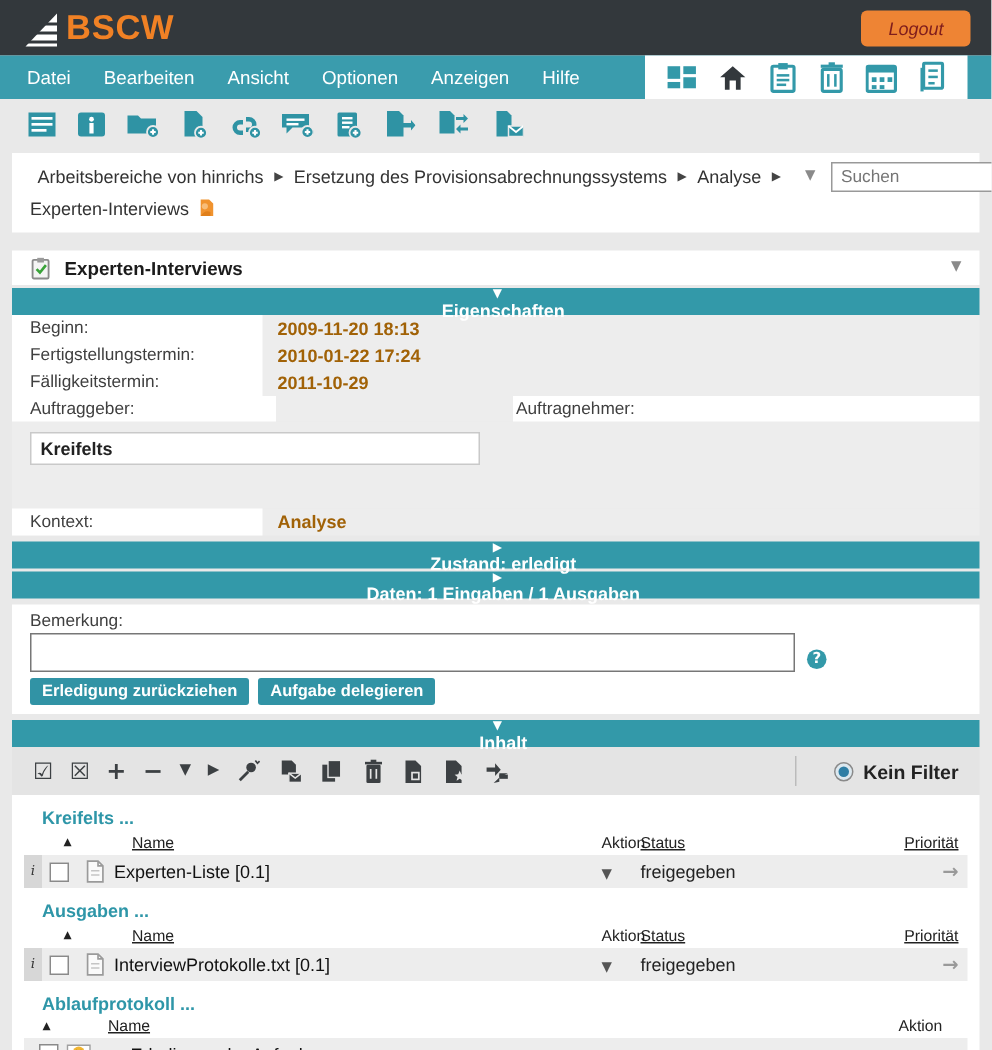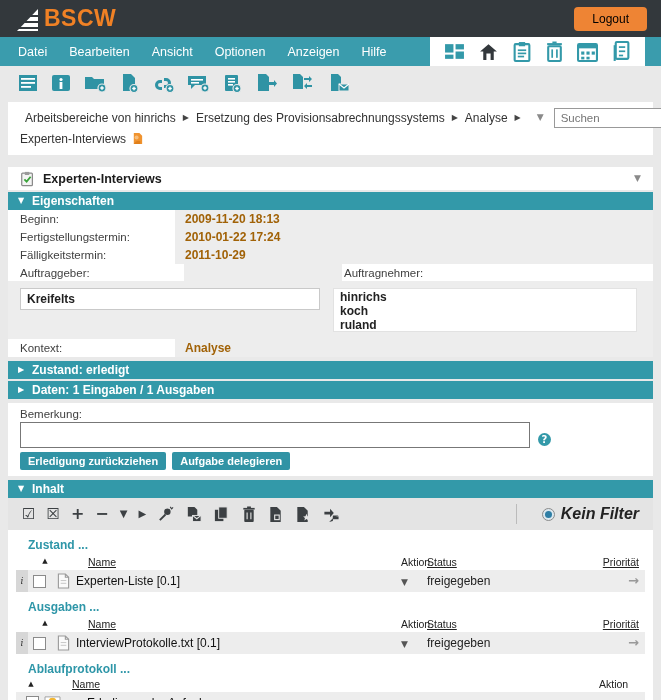--- a/index.html
+++ b/index.html
@@ -18,7 +18,7 @@
   .topbar { height:37px; background:#33383c; display:flex; align-items:center; padding:0 14px; }
   .logo { display:flex; align-items:center; gap:4px; }
   .logo-text { color:#f08125; font-weight:bold; font-size:23px; letter-spacing:.5px; }
-  .logout-btn { margin-left:auto; background:#ee8434; color:#000000; font-size:12px;
+  .logout-btn { margin-left:auto; background:#ee8434; color:#7f1d1d; font-style:italic; font-size:12px;
     border:none; border-radius:4px; padding:5px 18px; cursor:pointer; }
 
   

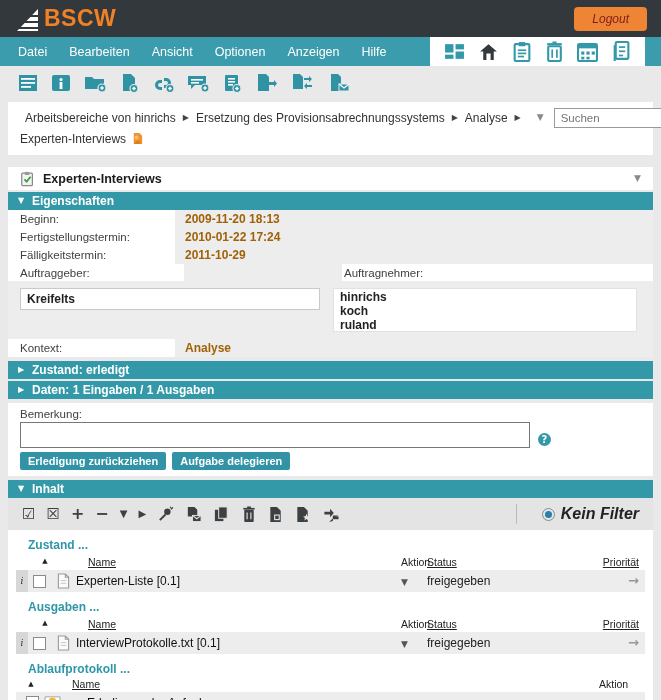--- a/index.html
+++ b/index.html
@@ -47,7 +47,7 @@
   .title-caret { margin-left:auto; color:#8a8a8a; font-size:9px; cursor:pointer; }
 
   
-  .sec-bar { background:#3399a9; margin:0 8px; height:18px; display:flex; align-items:center; padding-left:10px; cursor:pointer; }
+  .sec-bar { background:#3399a9; margin:0 8px; height:18px; display:flex; align-items:center; padding-left:10px; cursor:pointer;flex-direction:column; }
   .sec-bar .tri { color:#fff; font-size:8px; width:14px; }
   .sec-bar .sec-label { color:#fff; font-weight:bold; font-size:12px; }
   .sec-gap { height:2px; }

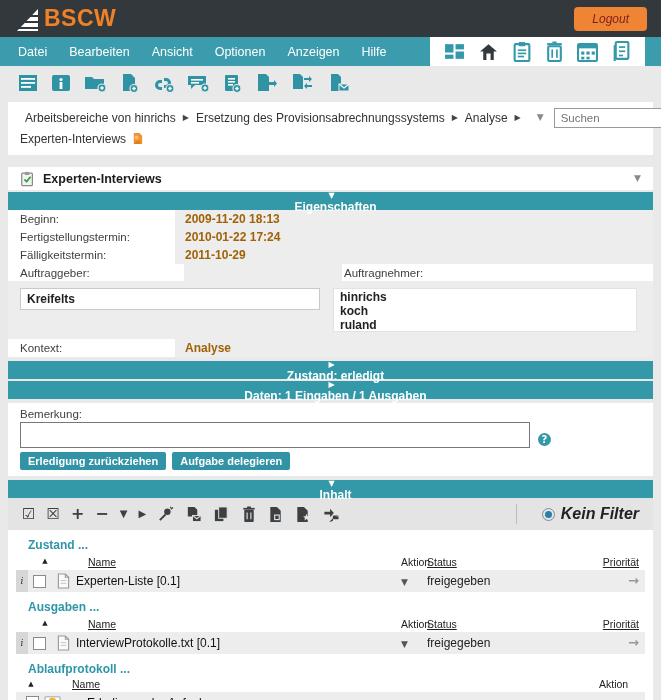--- a/index.html
+++ b/index.html
@@ -319,11 +319,6 @@
 </div>
 <div class="party-boxes">
   <div class="box-left">Kreifelts</div>
-  <div class="box-right">
-    <div>hinrichs</div>
-    <div>koch</div>
-    <div>ruland</div>
-  </div>
 </div>
 
 <div class="prop-row">

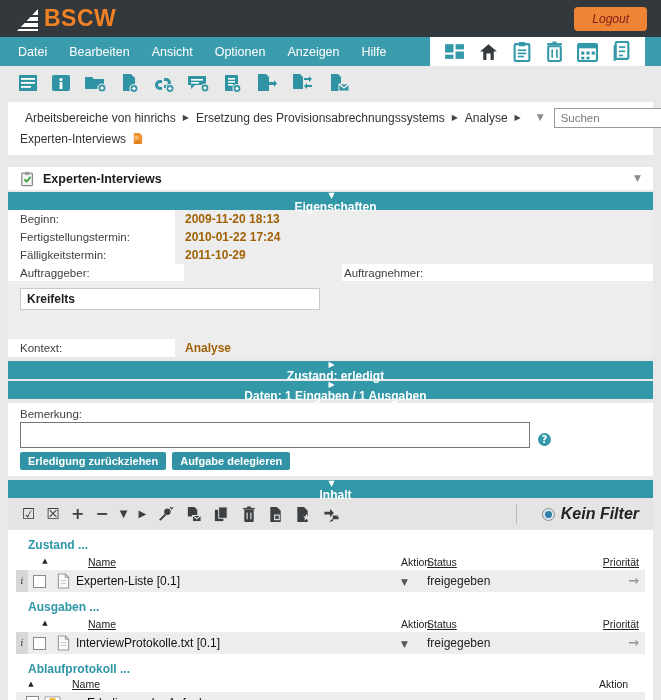--- a/index.html
+++ b/index.html
@@ -88,7 +88,7 @@
   .radio-dot { width:13px; height:13px; border-radius:50%; border:1px solid #8a8a8a; background:#dce8ef;
     display:flex; align-items:center; justify-content:center; }
   .radio-dot i { width:7px; height:7px; border-radius:50%; background:#2e7ea5; display:block; }
-  .radio-label { font-weight:bold; font-size:16px; color:#222;font-style:italic; }
+  .radio-label { font-weight:bold; font-size:13px; color:#222; }
 
   
   .content-area { background:#fff; margin:0 8px; height:193px; padding-top:8px; overflow:hidden; }

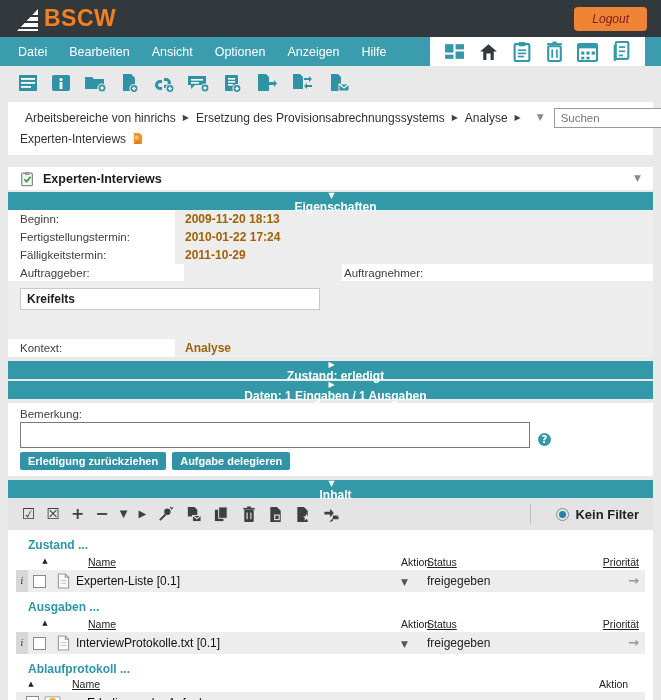--- a/index.html
+++ b/index.html
@@ -422,7 +422,7 @@
 
 <div class="content-area">
 
-  <div class="grp-link">Zustand ...</div>
+  <div class="grp-link">Kreifelts ...</div>
   <div class="tbl-header" style="padding:0 8px">
     <div class="col-gutter"></div>
     <div class="g col-sort g-tri-up"></div>

